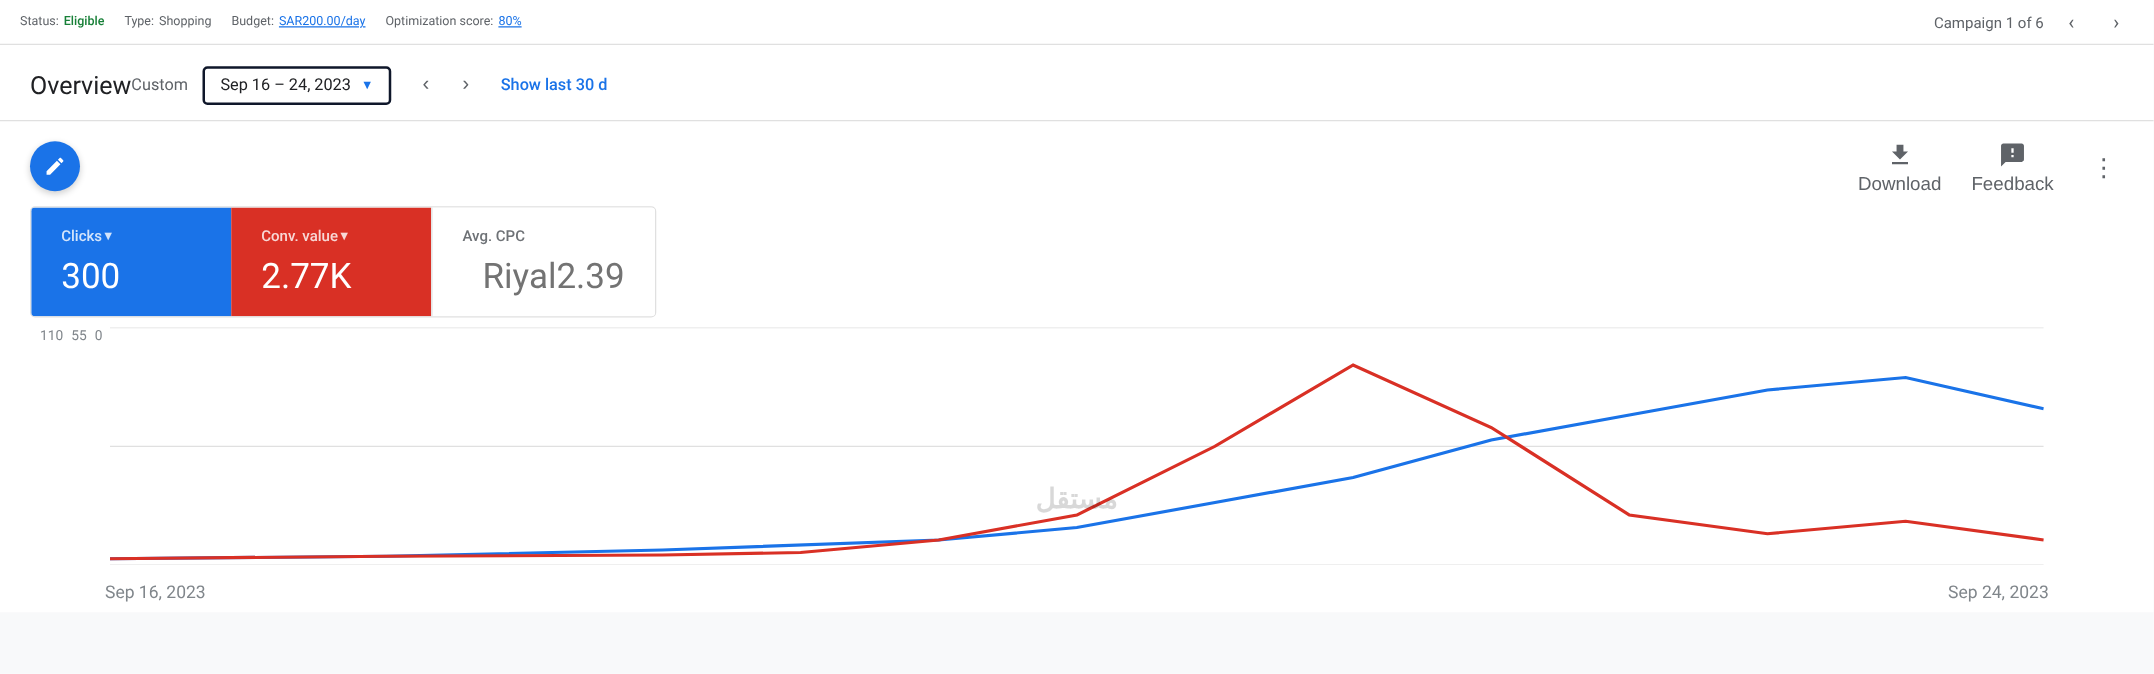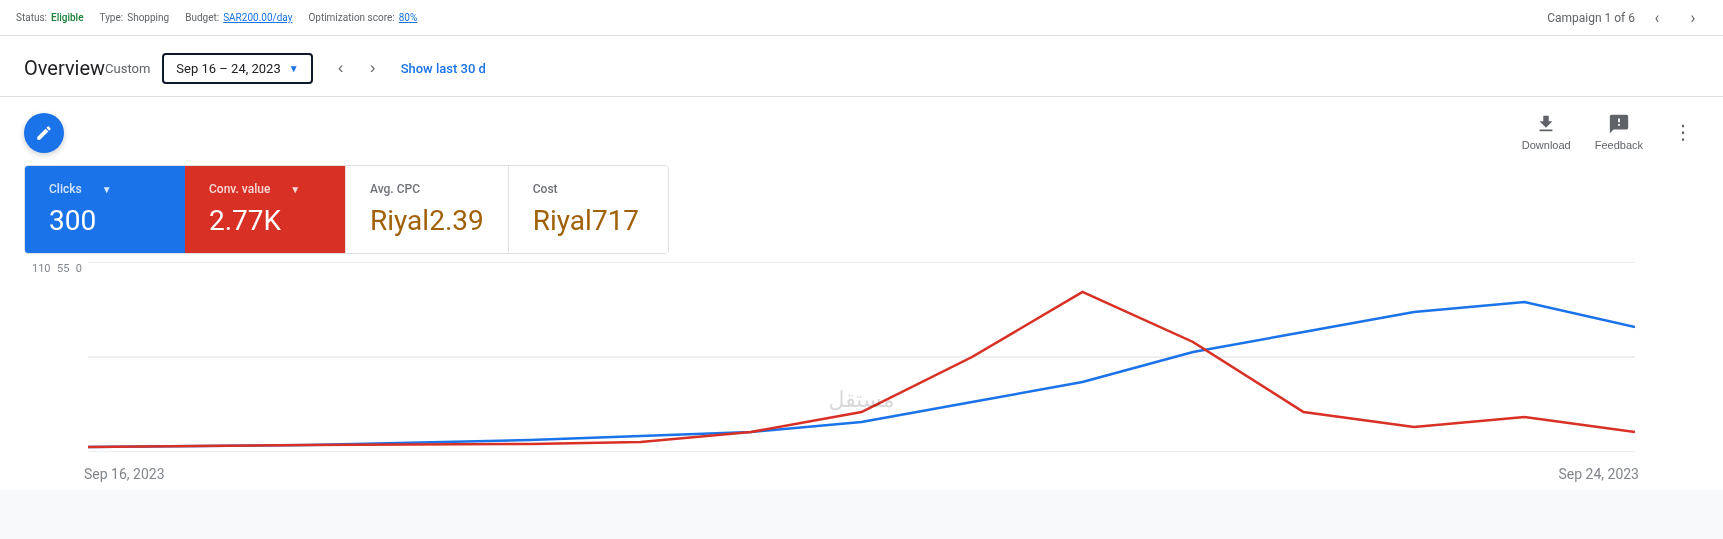--- a/index.html
+++ b/index.html
@@ -84,7 +84,7 @@
     }
     .toolbar-btn {
       display: flex; flex-direction: column; align-items: center; gap: 4px;
-      cursor: pointer; color: #5f6368; font-size: 11px;
+      cursor: pointer; color: #5f6368; font-size: 15px;
       border: none; background: transparent;
     }
     .toolbar-btn svg { width: 22px; height: 22px; fill: #5f6368; }

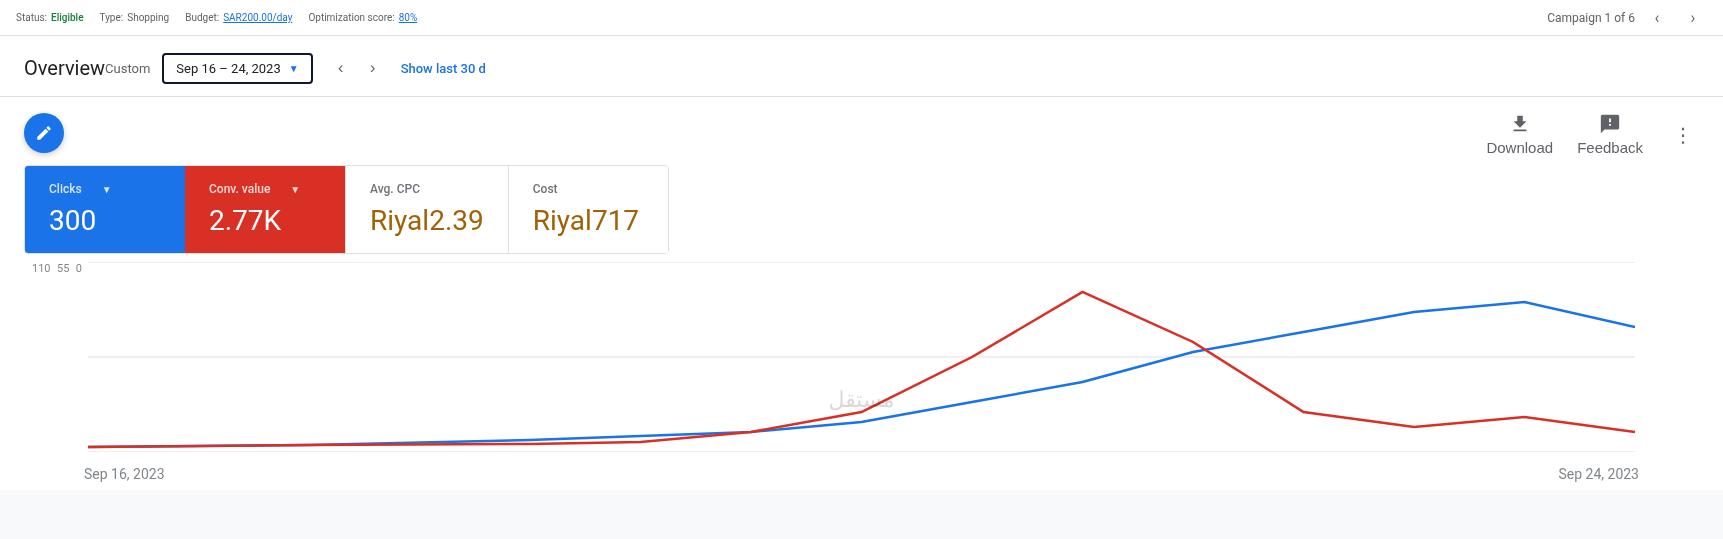--- a/index.html
+++ b/index.html
@@ -119,7 +119,7 @@
       font-size: 12px;
       font-weight: 500;
       margin-bottom: 8px;
-      display: flex; align-items: center; gap: 20px;
+      display: flex; align-items: center; gap: 0;
       opacity: 0.9;
     }
     .metric-label.dark { color: #5f6368; }

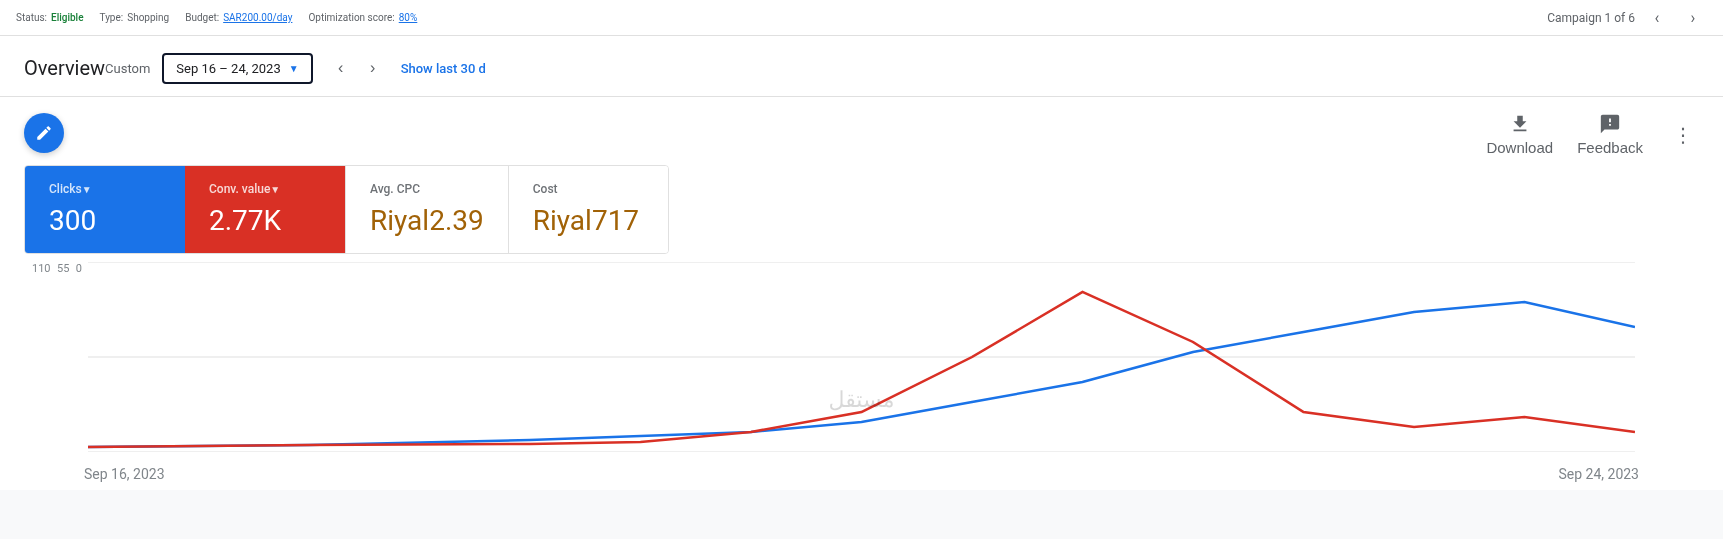--- a/index.html
+++ b/index.html
@@ -279,12 +279,6 @@
         <div class="metric-value dark">Riyal2.39</div>
       </div>
 
-      <div class="metric-card inactive">
-        <div class="metric-label dark">
-          <span>Cost</span>
-        </div>
-        <div class="metric-value dark">Riyal717</div>
-      </div>
     </div>
 
     <div class="chart-wrapper">

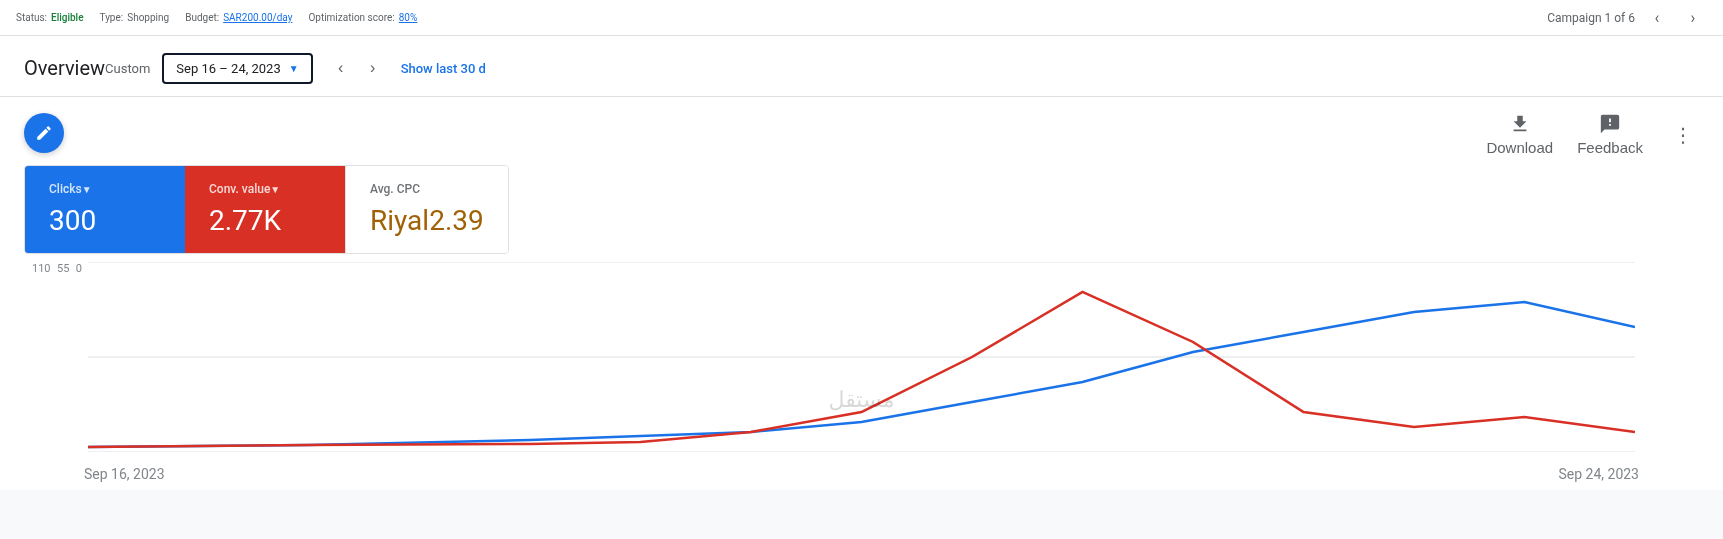--- a/index.html
+++ b/index.html
@@ -125,7 +125,7 @@
     .metric-label.dark { color: #5f6368; }
     .metric-label.light { color: rgba(255,255,255,0.9); }
     .metric-value { font-size: 28px; font-weight: 400; }
-    .metric-value.dark { color: #a16207; }
+    .metric-value.dark { color: #737373; margin-left: 16px; }
     .metric-value.light { color: #fff; }
     .metric-chevron { font-size: 10px; }
 

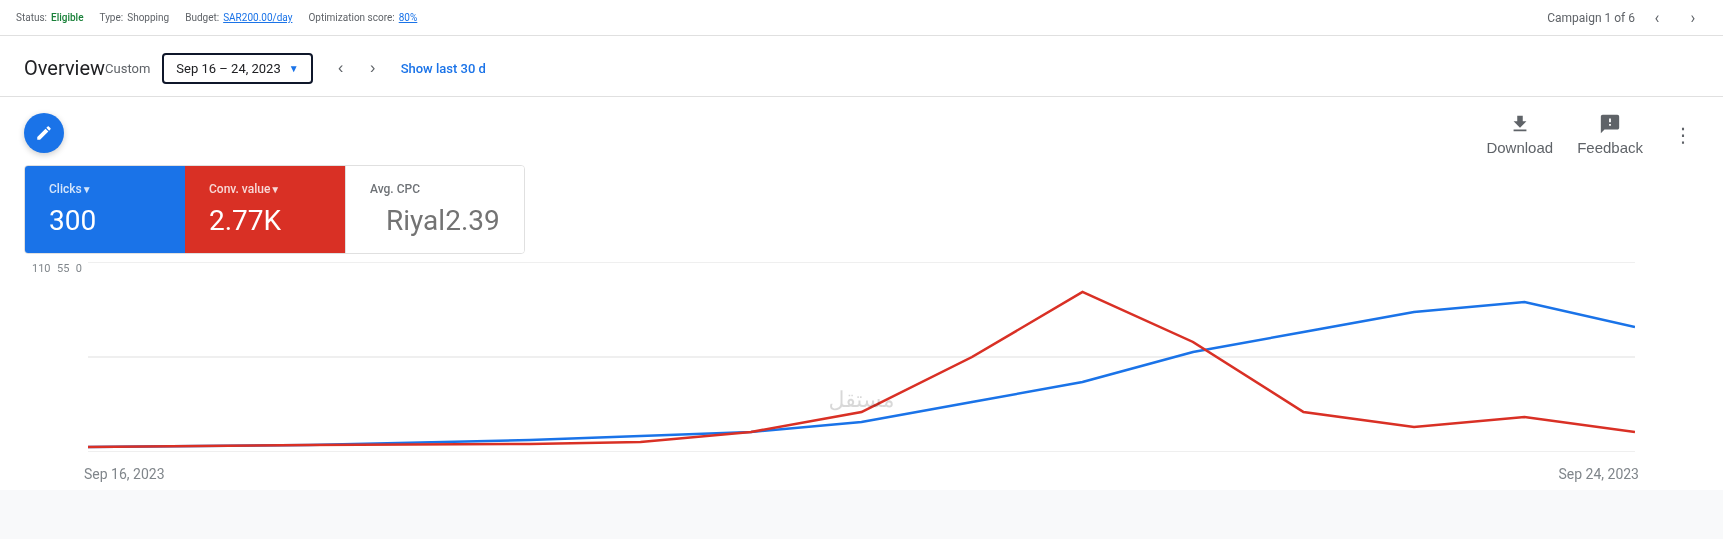--- a/index.html
+++ b/index.html
@@ -171,7 +171,7 @@
       transform: translateX(-50%);
       opacity: 0.15;
       font-size: 22px;
-      font-weight: normal;
+      font-weight: bold;
       color: #000;
       pointer-events: none;
     }

